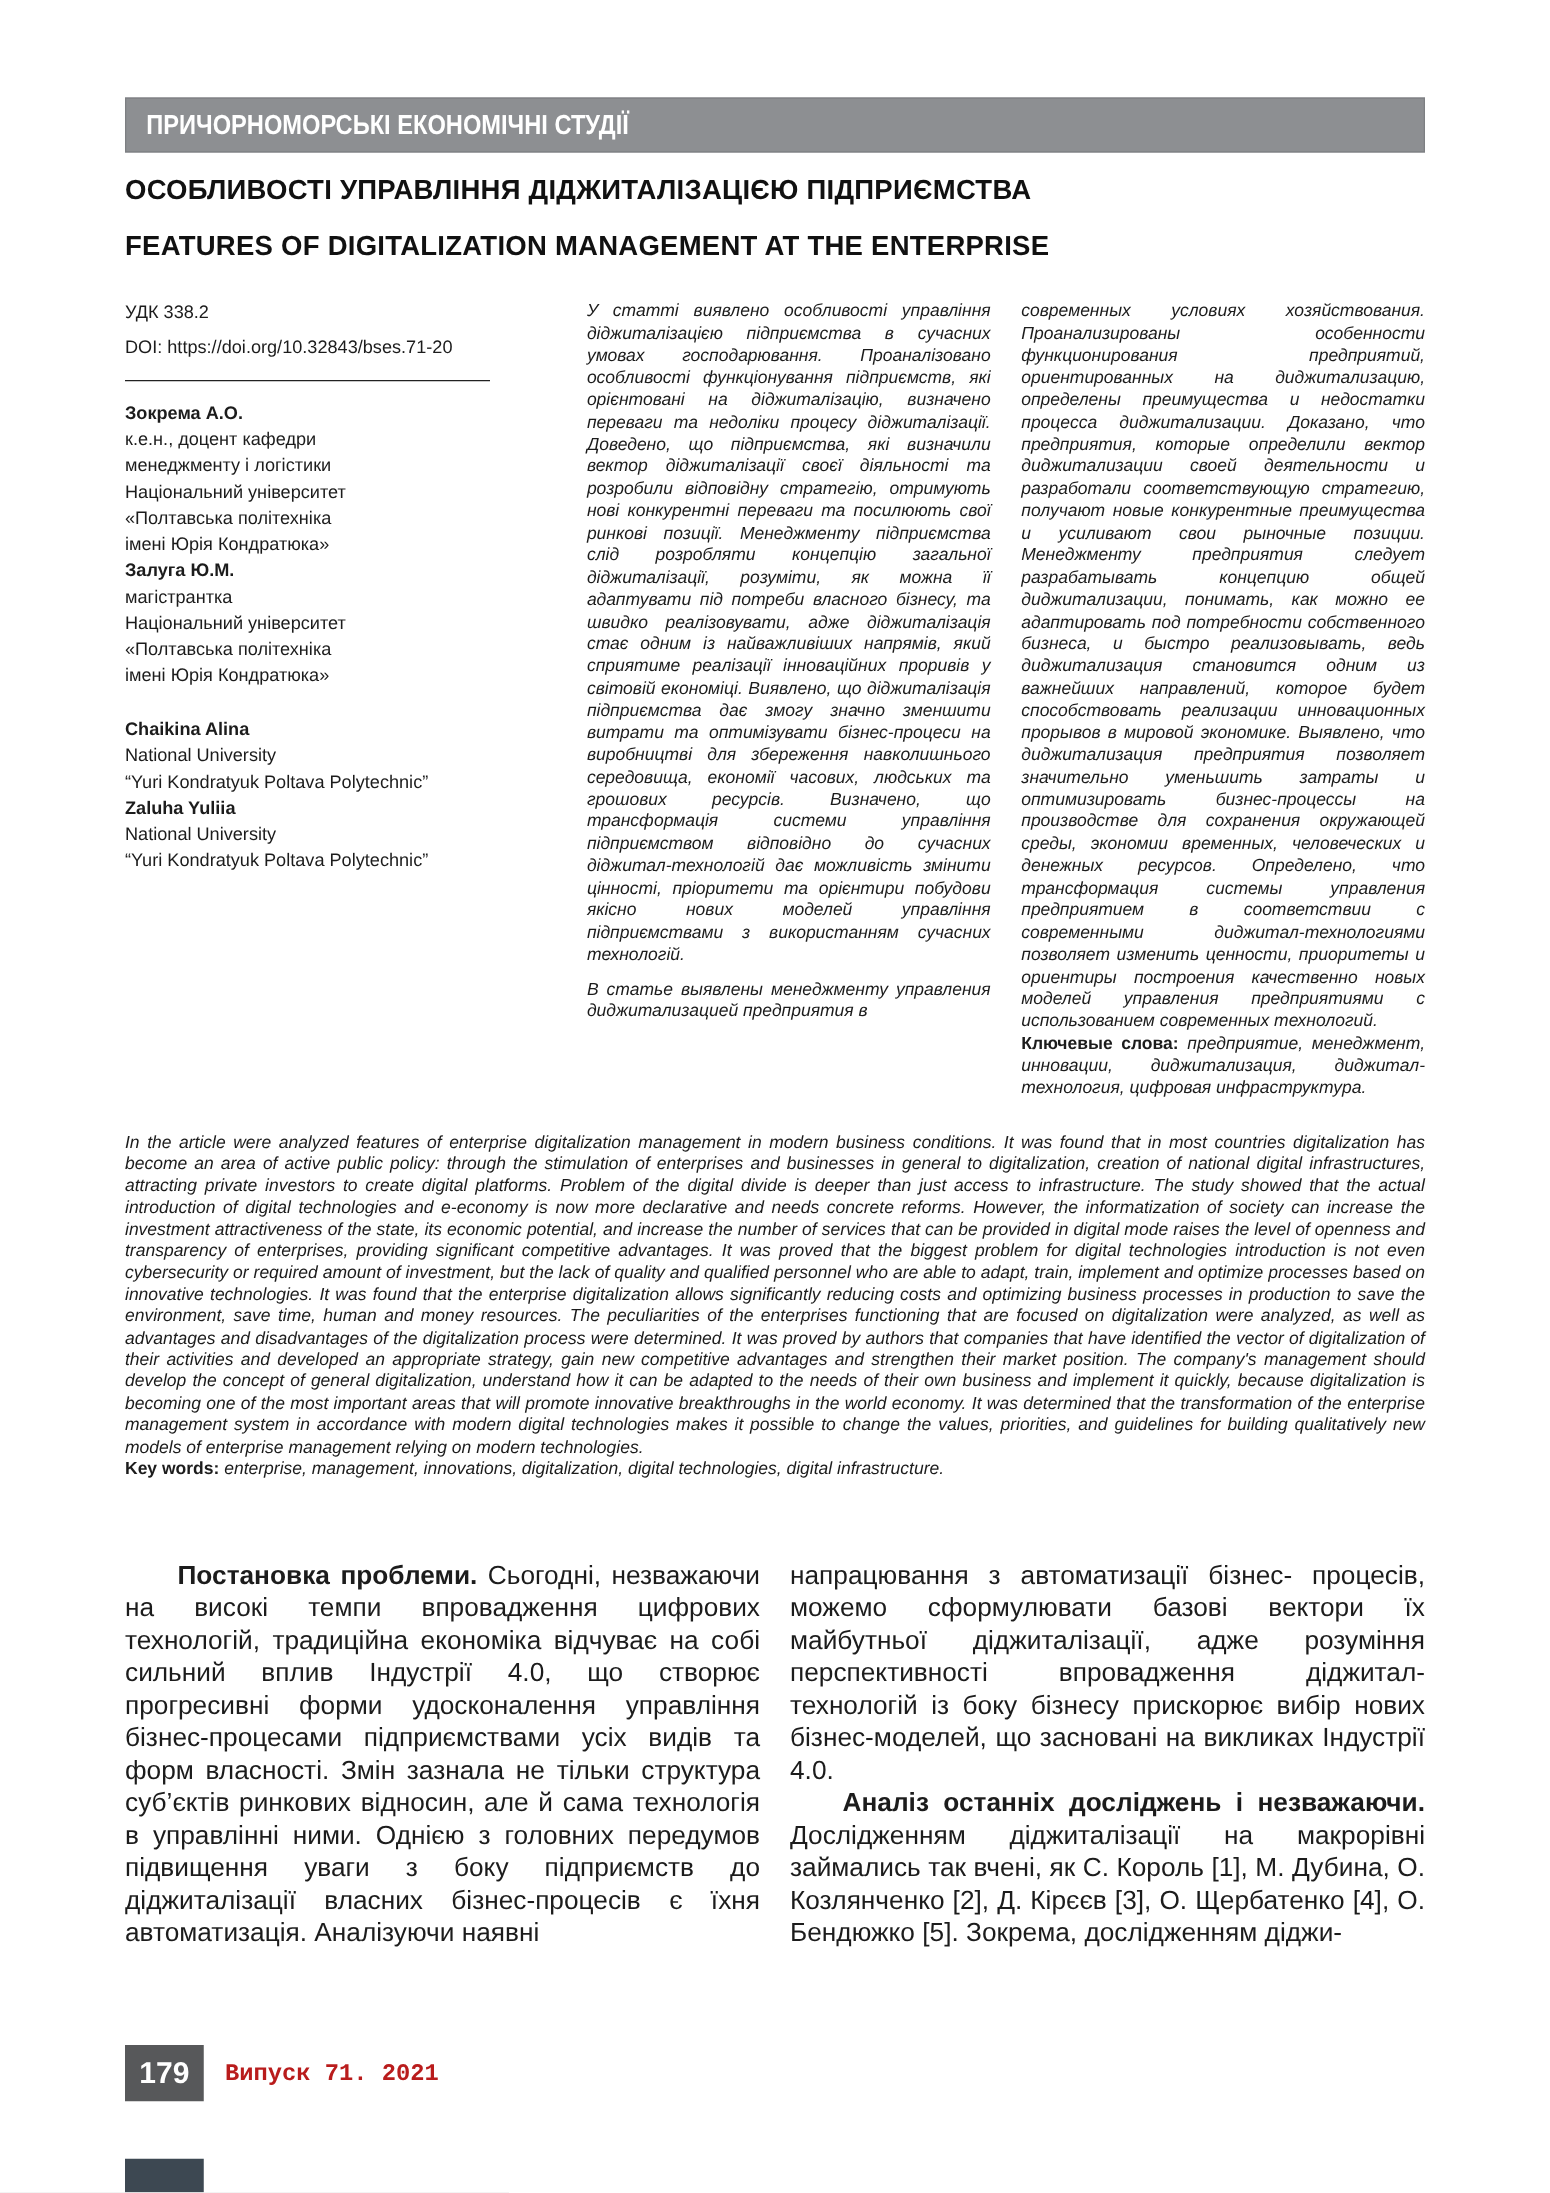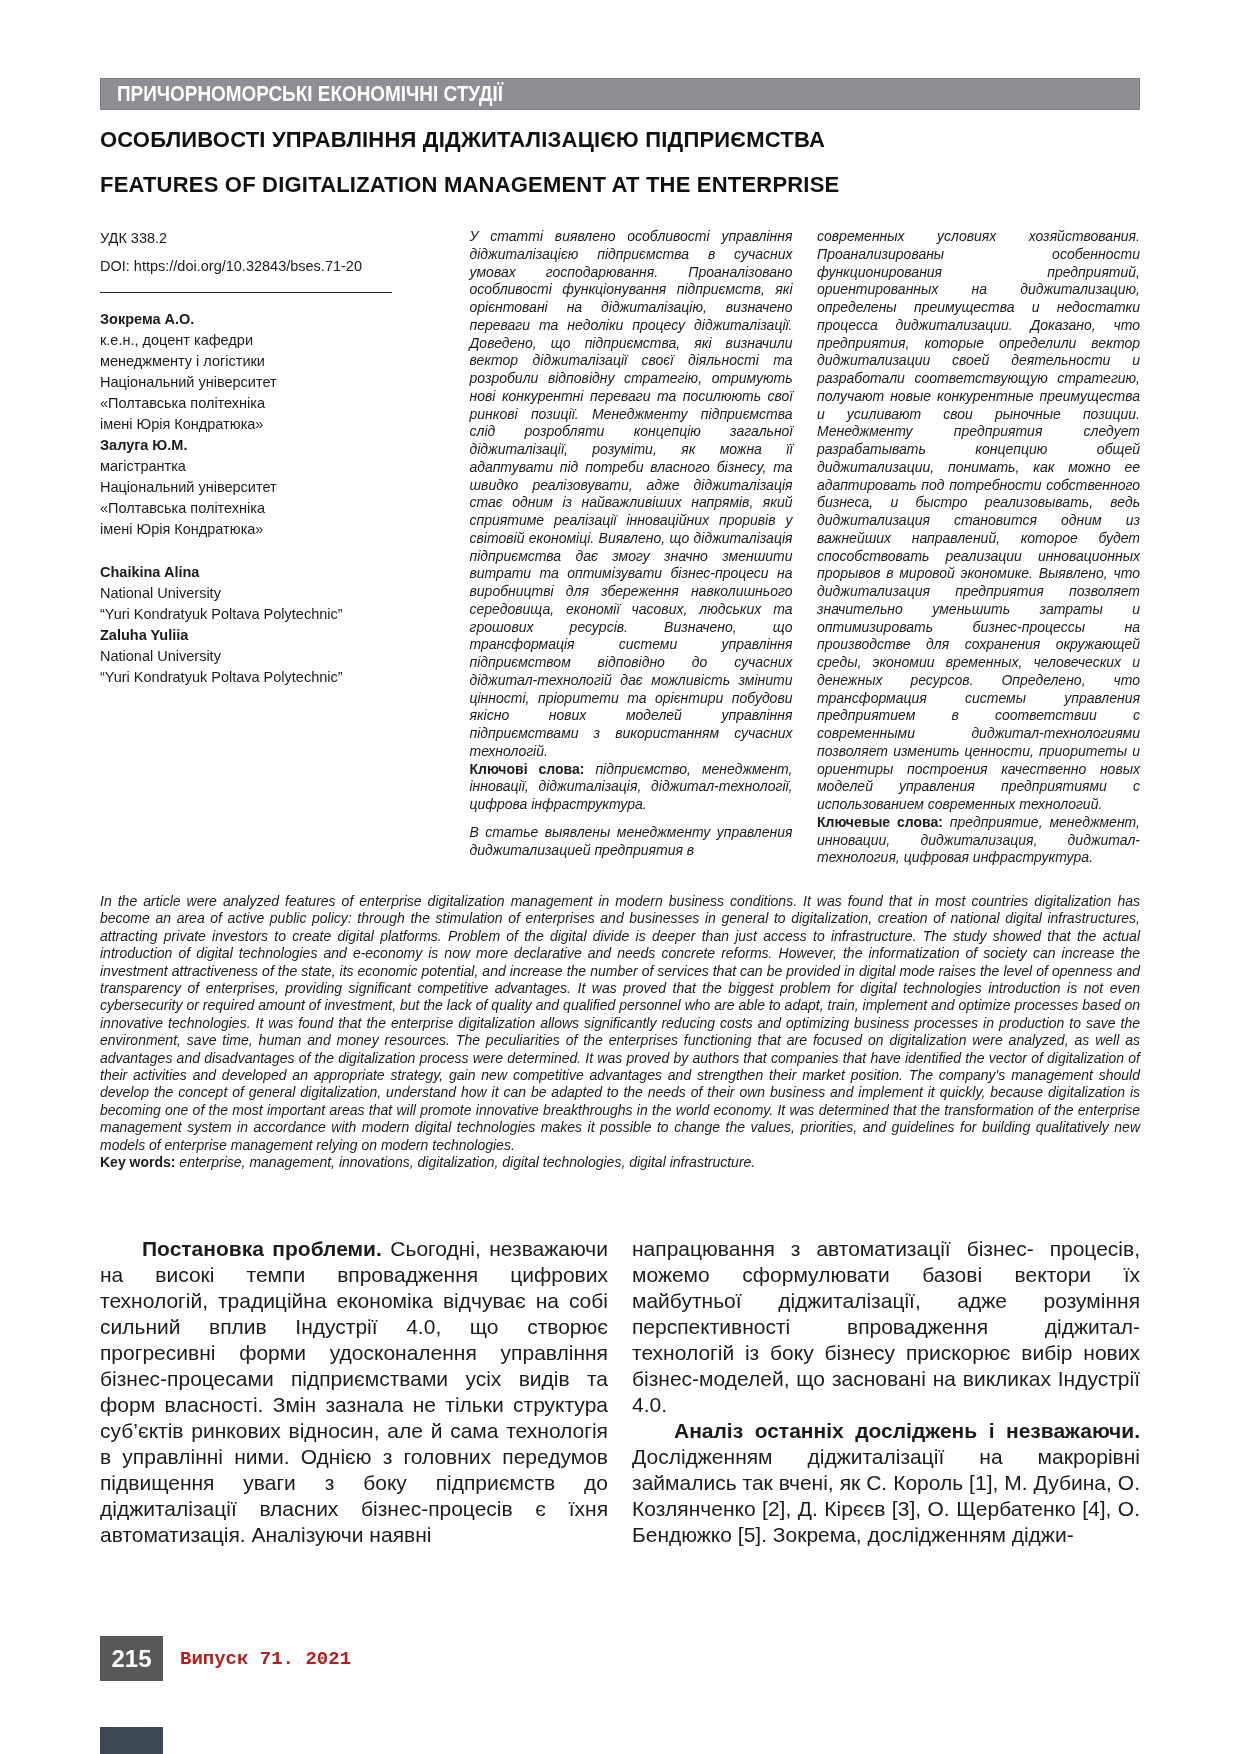--- a/index.html
+++ b/index.html
@@ -15,7 +15,7 @@
   .inner{position:absolute;left:100px;top:0;width:1040px;}
   
   .banner{
-    margin-top:78px;height:32px;
+    margin-top:78px;height:44px;
     background:#8d8f92;
     color:#ffffff;
     display:flex;align-items:center;

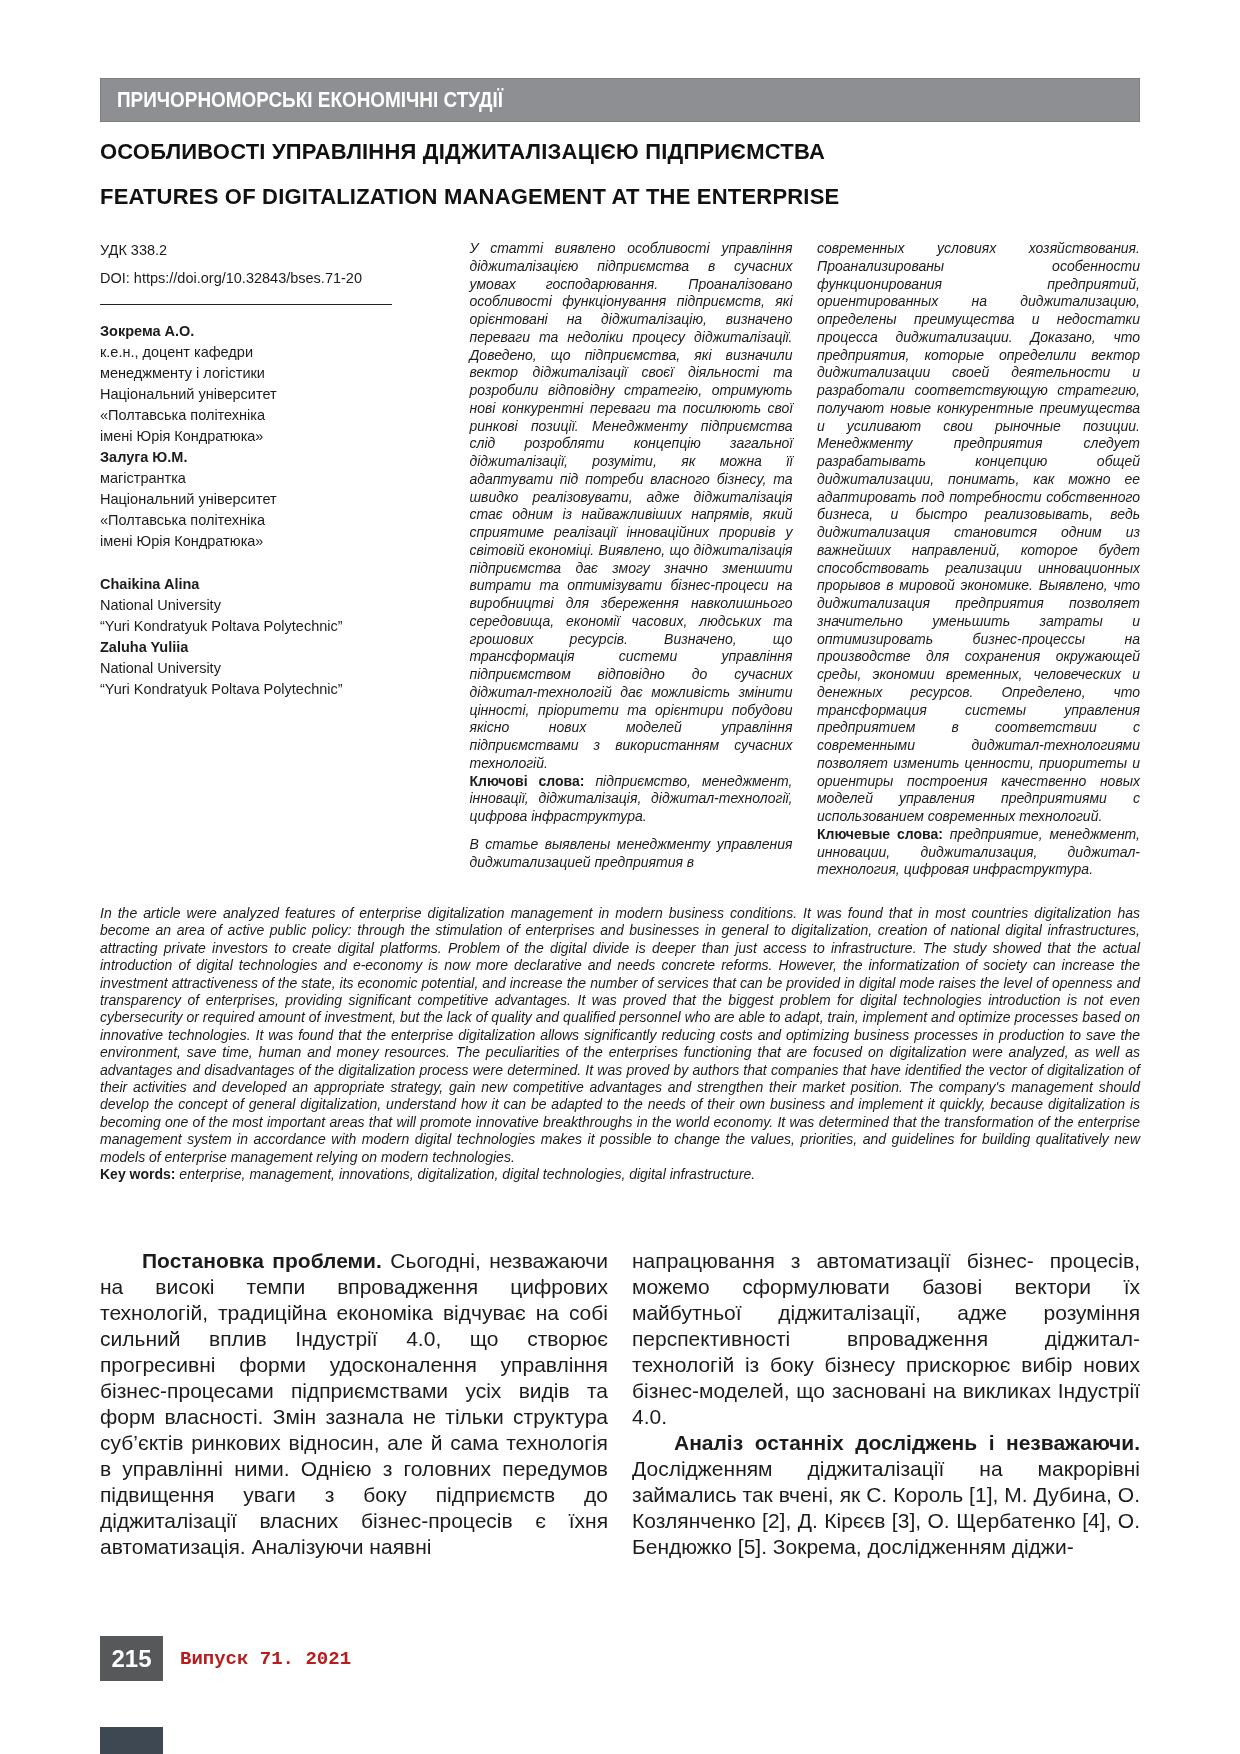--- a/index.html
+++ b/index.html
@@ -139,7 +139,6 @@
 
       <div class="abs-col">
         <p class="abs">У статті виявлено особливості управління діджиталізацією підприємства в сучасних умовах господарювання. Проаналізовано особливості функціонування підприємств, які орієнтовані на діджиталізацію, визначено переваги та недоліки процесу діджиталізації. Доведено, що підприємства, які визначили вектор діджиталізації своєї діяльності та розробили відповідну стратегію, отримують нові конкурентні переваги та посилюють свої ринкові позиції. Менеджменту підприємства слід розробляти концепцію загальної діджиталізації, розуміти, як можна її адаптувати під потреби власного бізнесу, та швидко реалізовувати, адже діджиталізація стає одним із найважливіших напрямів, який сприятиме реалізації інноваційних проривів у світовій економіці. Виявлено, що діджиталізація підприємства дає змогу значно зменшити витрати та оптимізувати бізнес-процеси на виробництві для збереження навколишнього середовища, економії часових, людських та грошових ресурсів. Визначено, що трансформація системи управління підприємством відповідно до сучасних діджитал-технологій дає можливість змінити цінності, пріоритети та орієнтири побудови якісно нових моделей управління підприємствами з використанням сучасних технологій.</p>
-        <p class="abs"><b class="kw-label">Ключові слова: </b><span>підприємство, менеджмент, інновації, діджиталізація, діджитал-технології, цифрова інфраструктура.</span></p>
         <p class="abs ru-intro">В статье выявлены менеджменту управления диджитализацией предприятия в</p>
       </div>
 

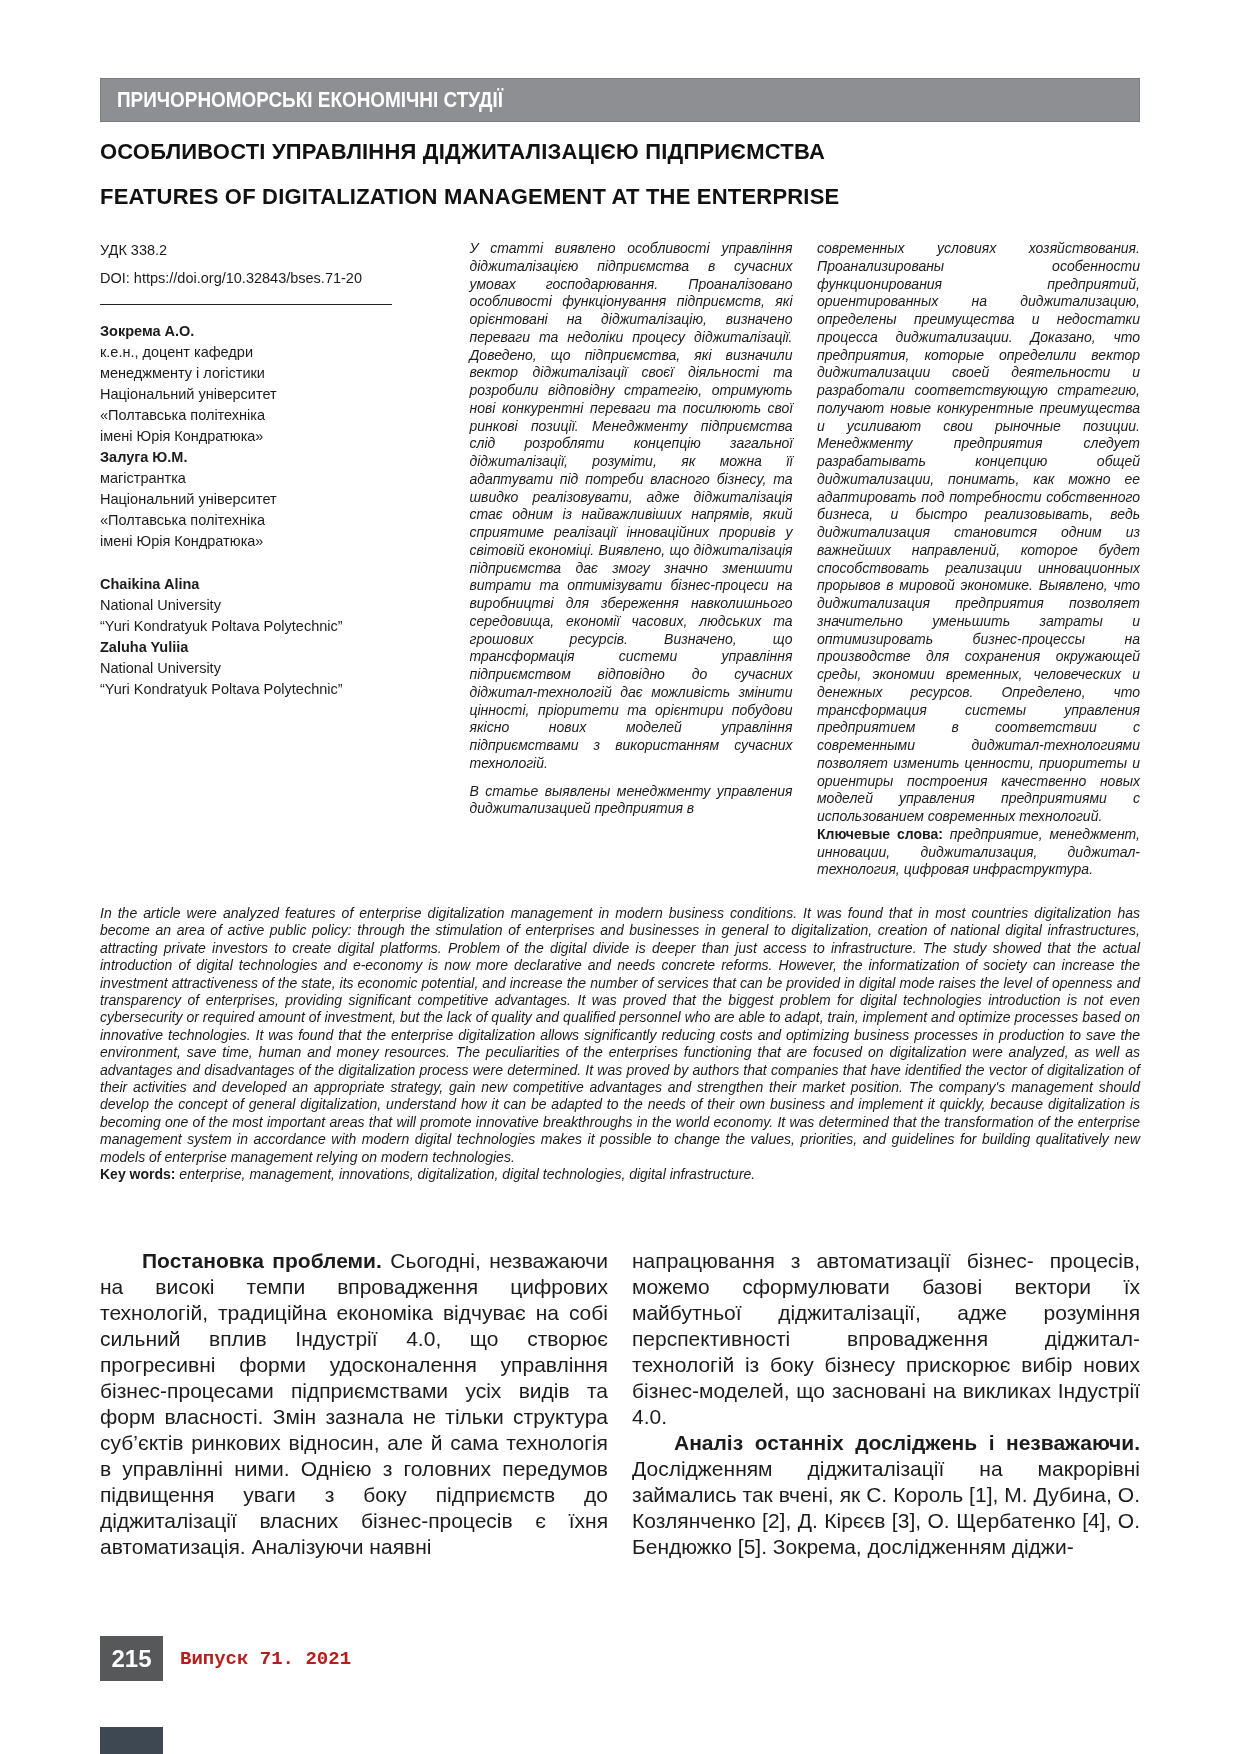--- a/index.html
+++ b/index.html
@@ -167,7 +167,7 @@
   </div>
 
   <div class="footer">
-    <div class="page-number-box">215</div>
+    <div class="page-number-box">179</div>
     <div class="issue">Випуск 71. 2021</div>
   </div>
 

